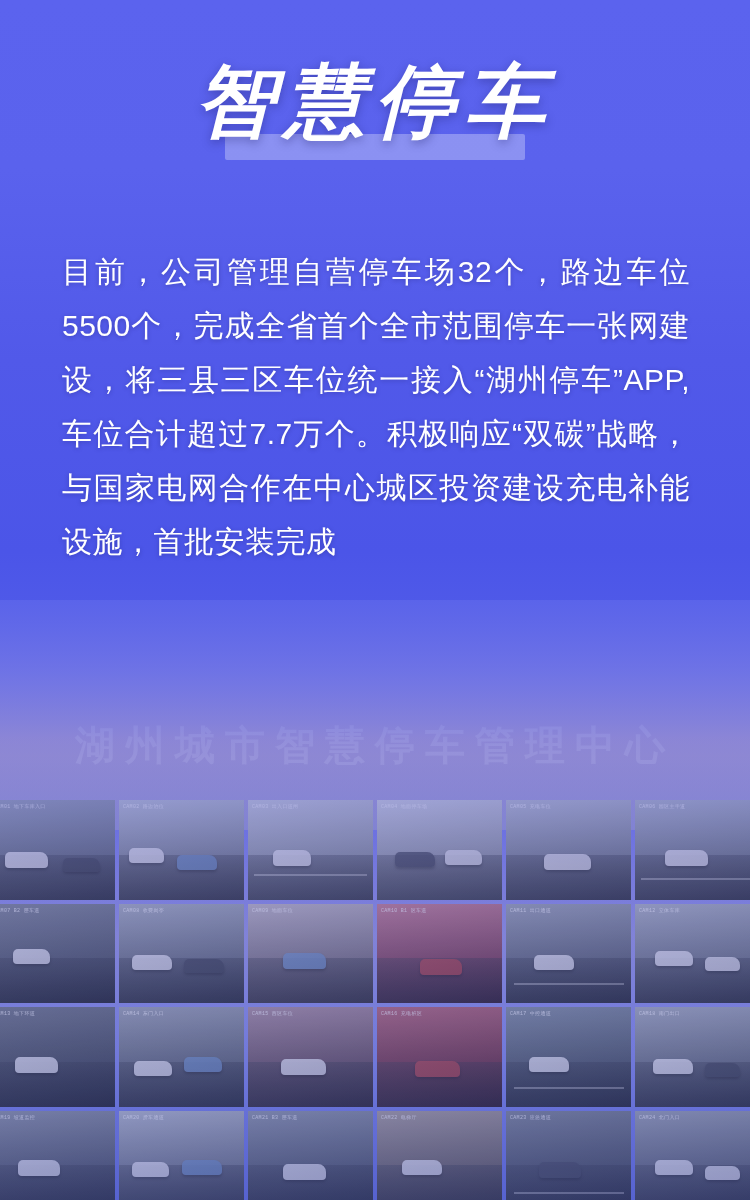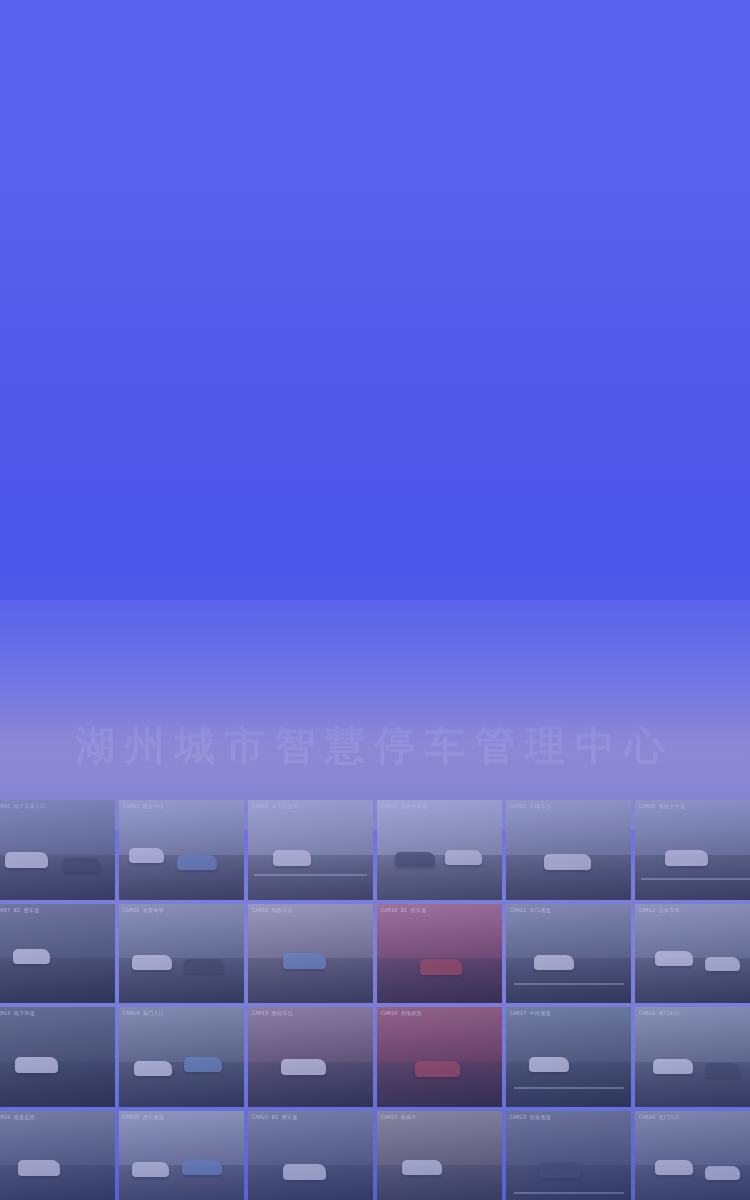--- a/index.html
+++ b/index.html
@@ -372,6 +372,10 @@
     <div class="wall-tint"></div>
   </div>
 
+  <div class="title-wrap">
+    <div class="title-bar"></div>
+    <div class="title">智慧停车</div>
+  </div>
 
   <div class="body-copy">
   </div>

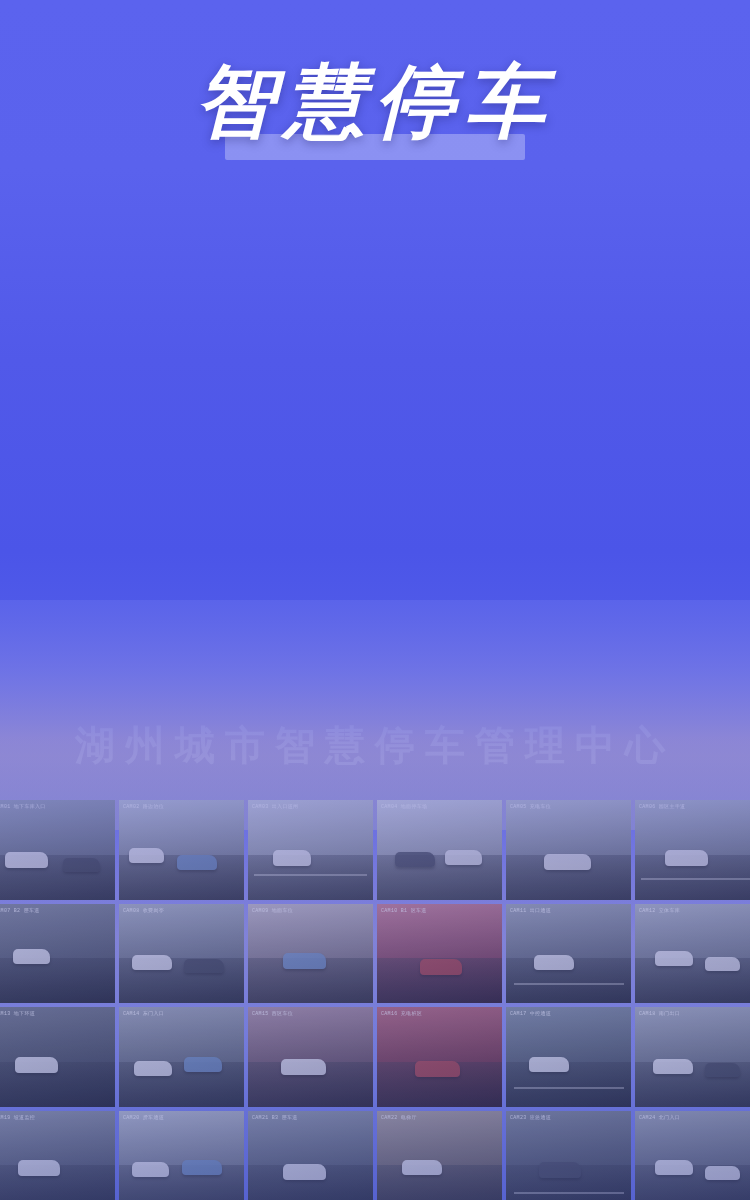--- a/index.html
+++ b/index.html
@@ -378,6 +378,7 @@
   </div>
 
   <div class="body-copy">
+    <p>目前，公司管理自营停车场32个，路边车位5500个，完成全省首个全市范围停车一张网建设，将三县三区车位统一接入“湖州停车”APP,车位合计超过7.7万个。积极响应“双碳”战略，与国家电网合作在中心城区投资建设充电补能设施，首批安装完成</p>
   </div>
 
 </div>

